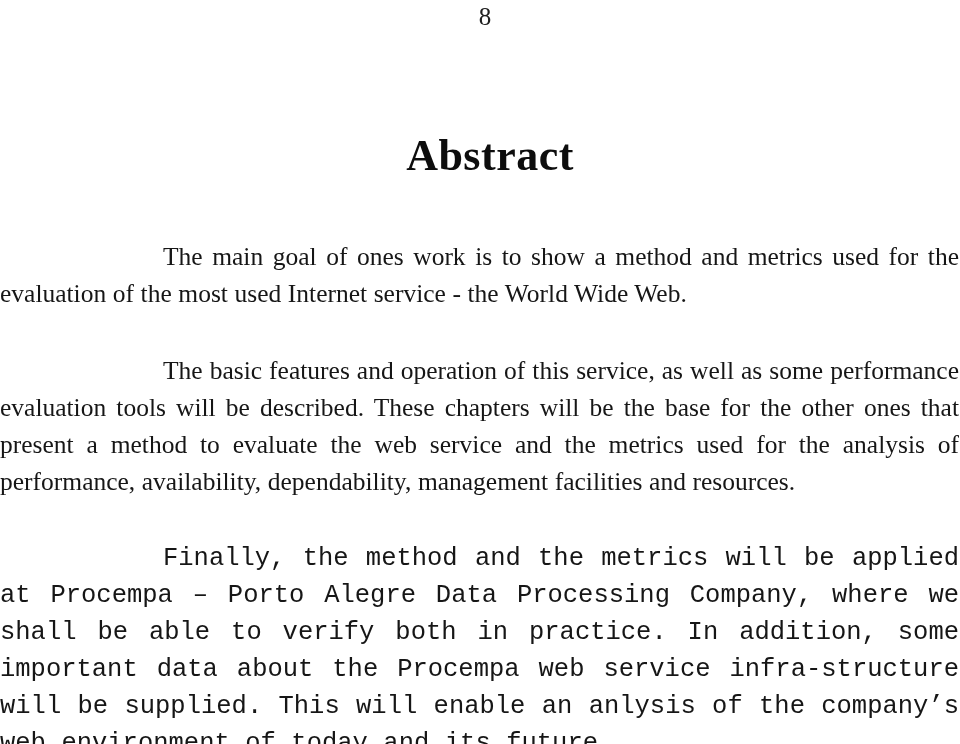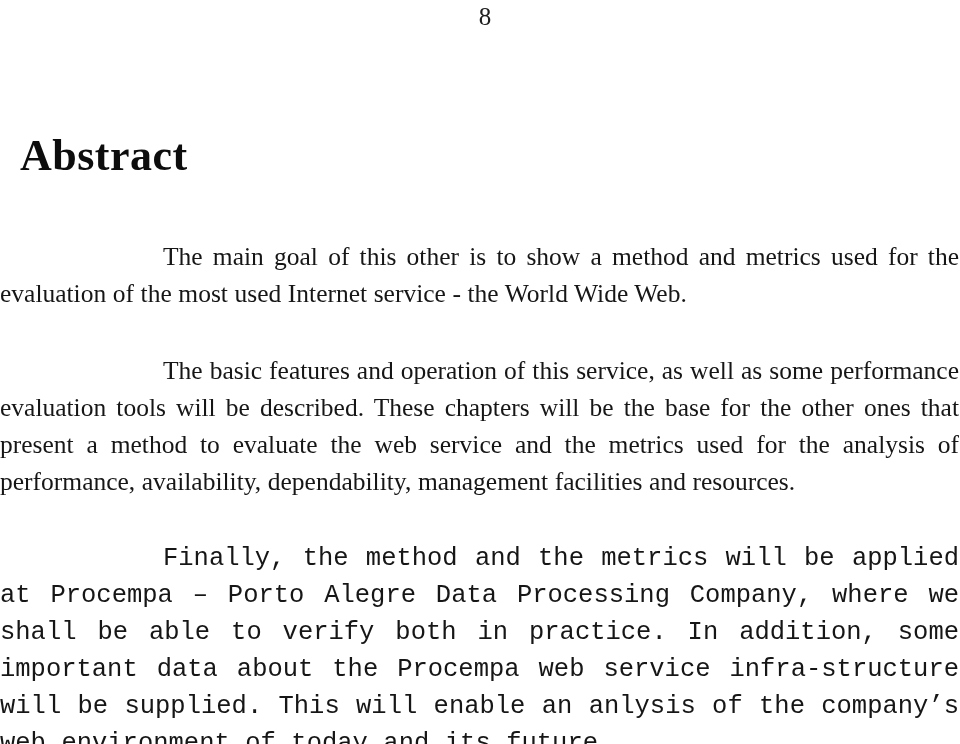--- a/index.html
+++ b/index.html
@@ -45,6 +45,7 @@
     top: 100px;
     left: 0;
     width: 960px;
+    text-align: center;
     font-size: 44px;
     line-height: 54px;
     font-weight: bold;

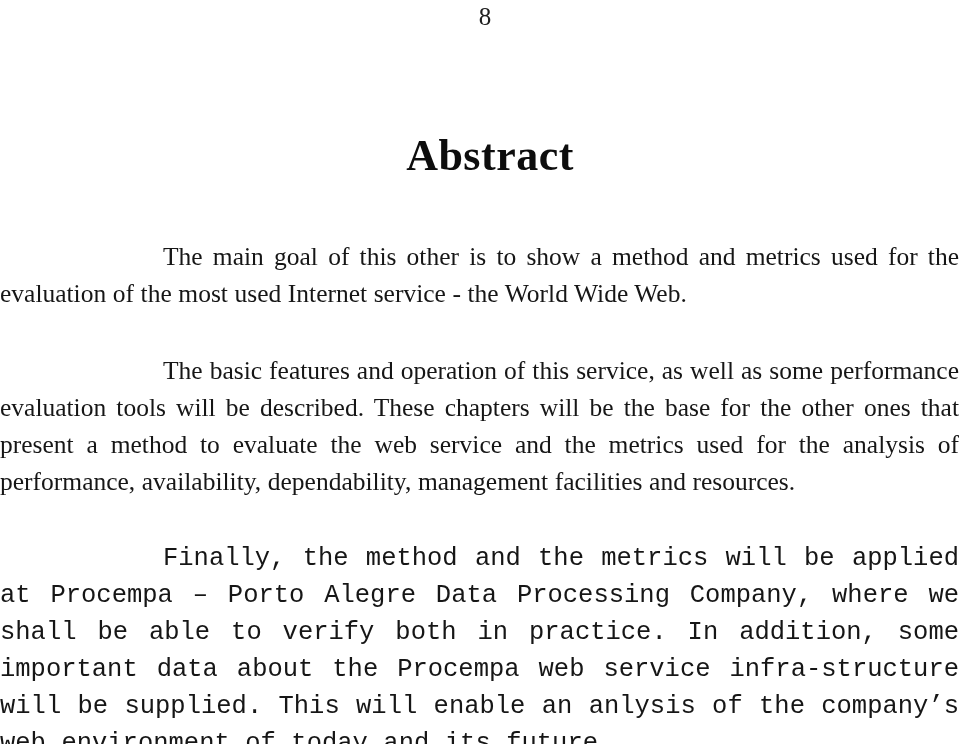--- a/index.html
+++ b/index.html
@@ -109,7 +109,7 @@
   <h1 class="abstract-heading">Abstract</h1>
 
   <div class="body-block">
-    <p class="para para-1">The main goal of this other is to show a method and metrics used for the evaluation of the most used Internet service - the World Wide Web.</p>
+    <p class="para para-1">The main goal of ones work is to show a method and metrics used for the evaluation of the most used Internet service - the World Wide Web.</p>
     <p class="para para-2 justify-all">The basic features and operation of this service, as well as some performance evaluation tools will be described. These chapters will be the base for the other ones that present a method to evaluate the web service and the metrics used for the analysis of performance, availability, dependability, management facilities and resources.</p>
     <p class="para para-3">Finally, the method and the metrics will be applied at Procempa – Porto Alegre Data Processing Company, where we shall be able to verify both in practice. In addition, some important data about the Procempa web service infra-structure will be supplied. This will enable an anlysis of the company’s web environment of today and its future.</p>
   </div>

